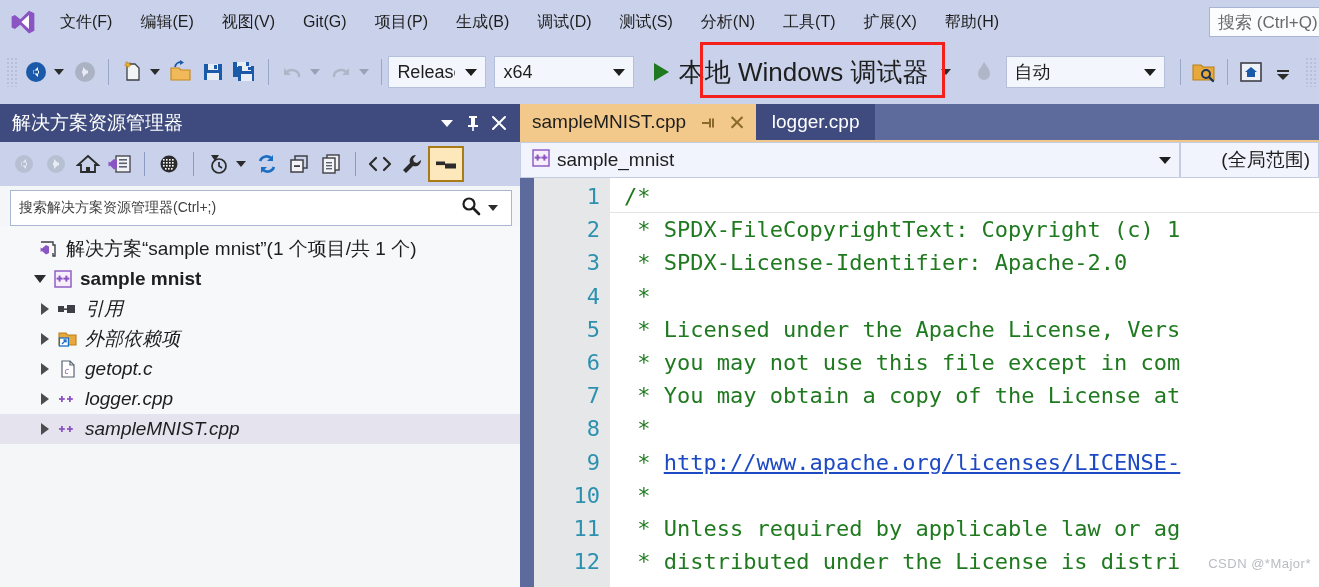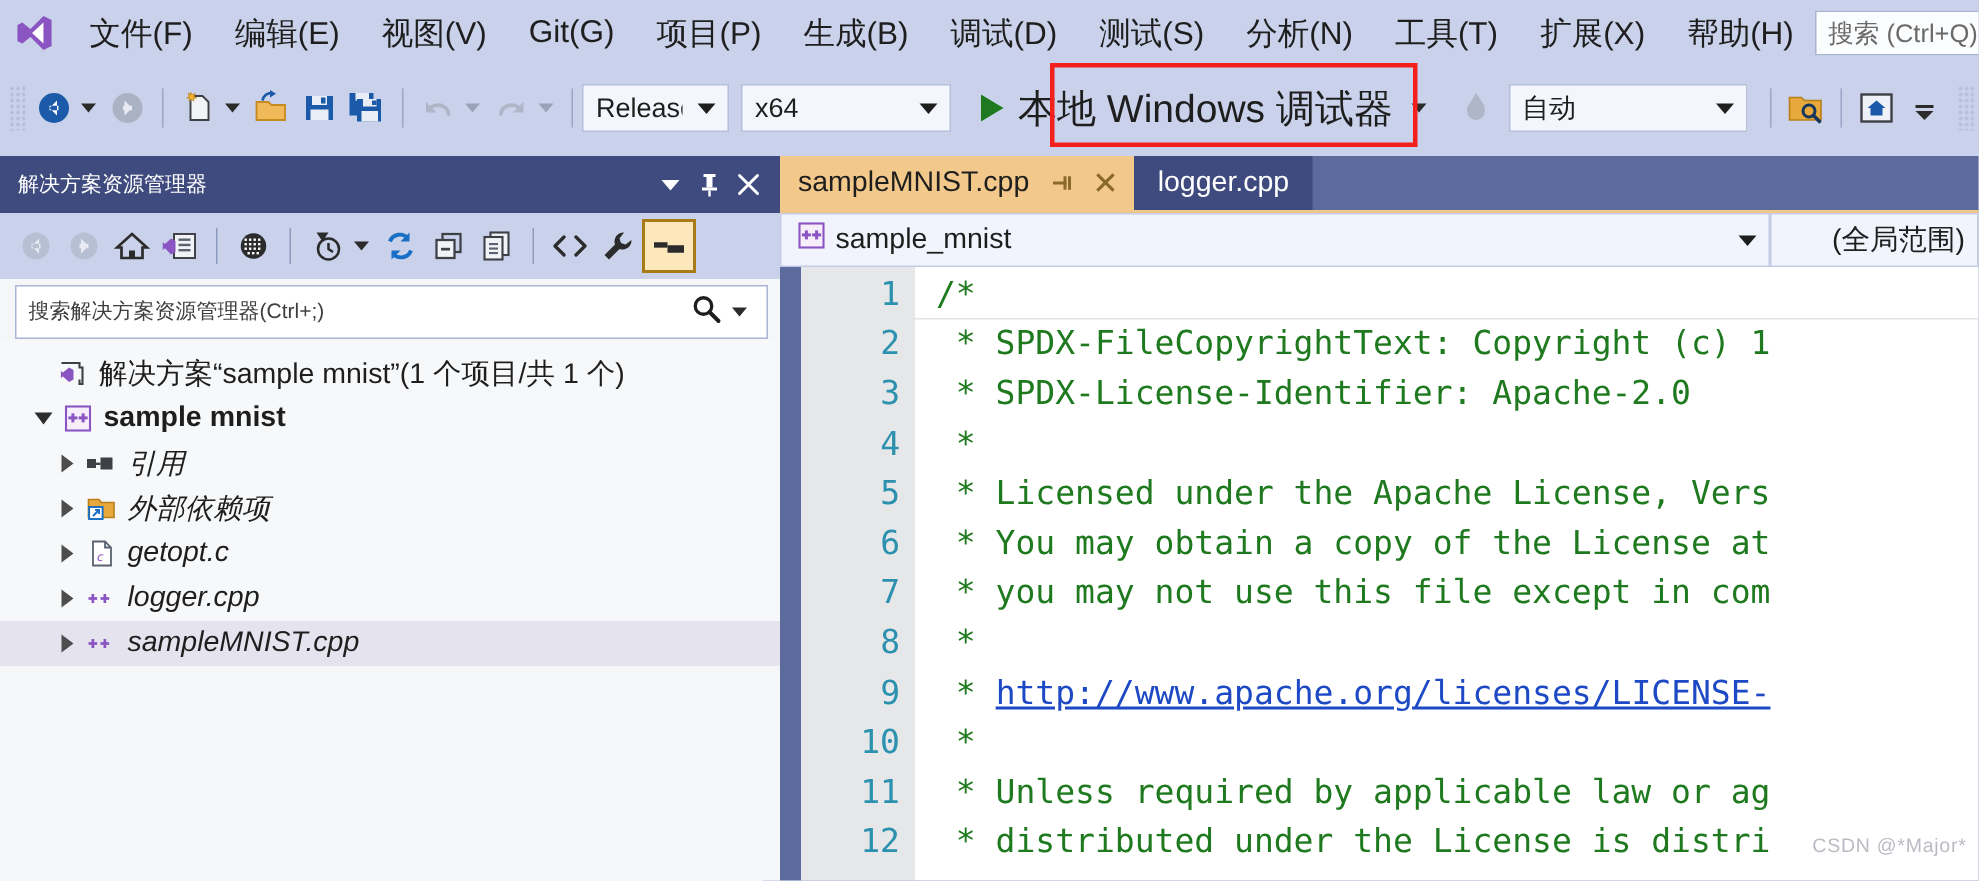--- a/index.html
+++ b/index.html
@@ -22,7 +22,7 @@
   }
   .vs-logo svg { display: block; }
   .menu-item {
-    font-size: 21px; color: #1e1e1e; padding: 12px 14px; height: 44px;
+    font-size: 16px; color: #1e1e1e; padding: 12px 14px; height: 44px;
     display: flex; align-items: center; white-space: nowrap;
     font-family: "Liberation Sans", "DejaVu Sans", sans-serif;
   }

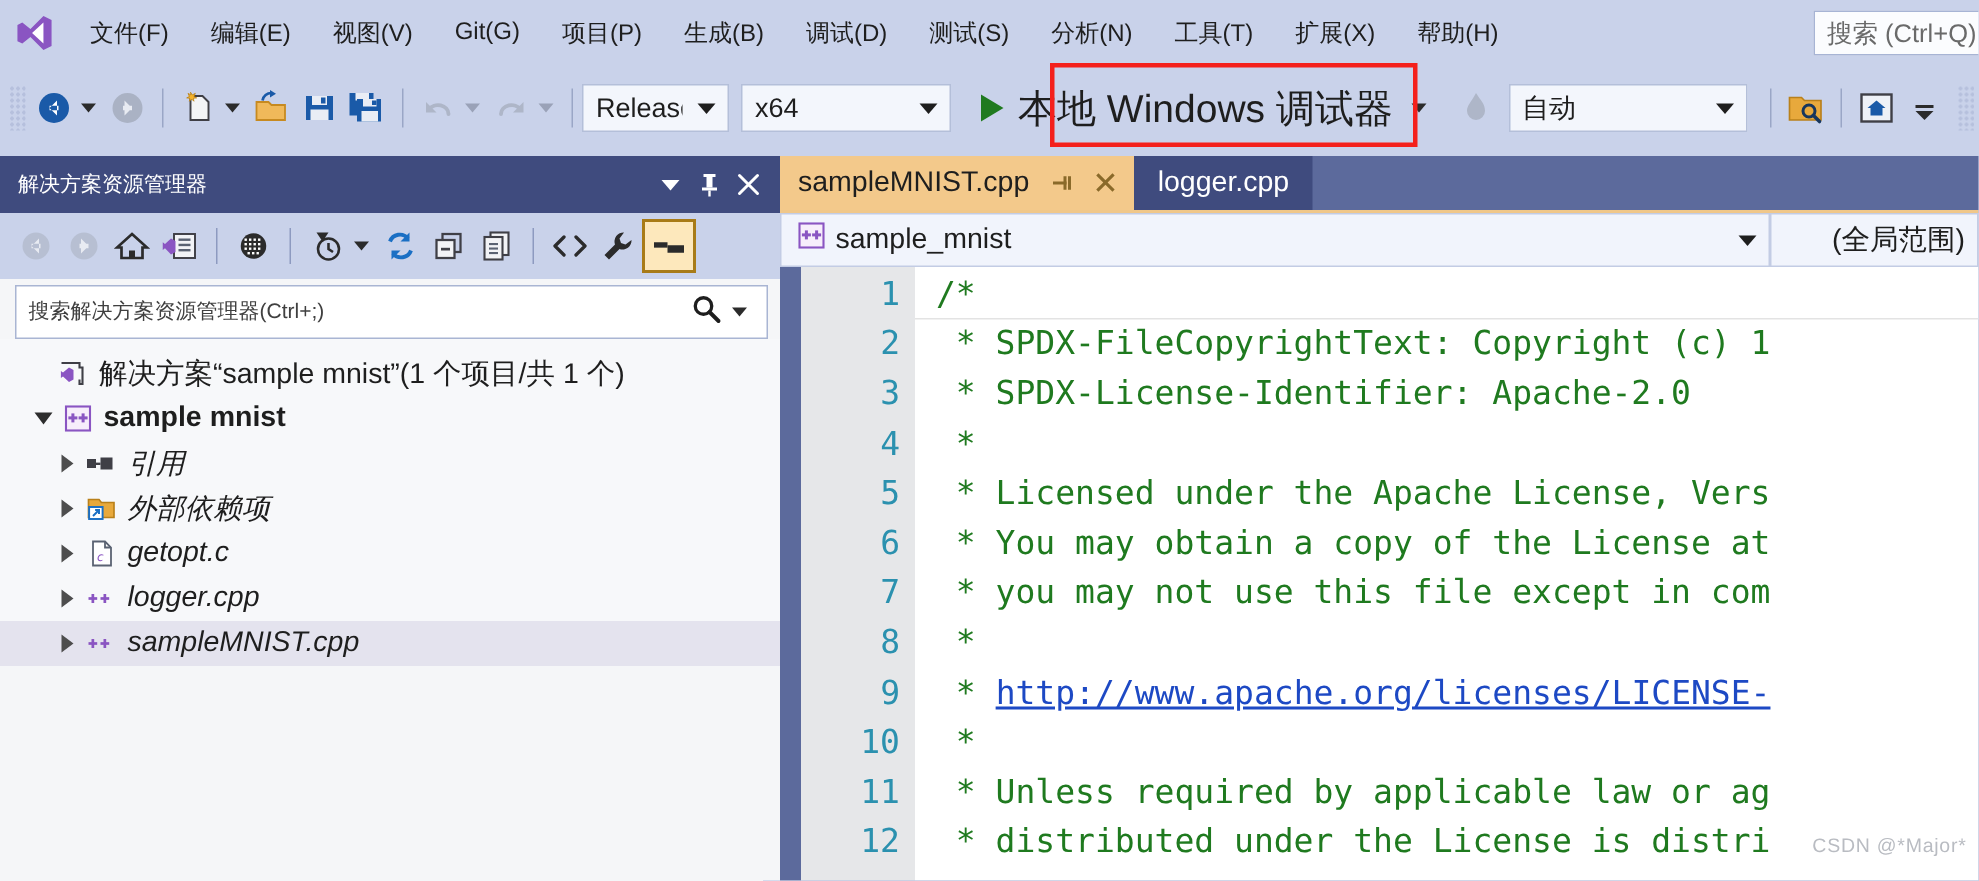--- a/index.html
+++ b/index.html
@@ -84,7 +84,7 @@
   }
   .sln-title {
     height: 38px; background: #3f4b7e; color: #ffffff;
-    display: flex; align-items: center; padding: 0 8px 0 12px; font-size: 14px;
+    display: flex; align-items: center; padding: 0 8px 0 12px; font-size: 19px;
   }
   .sln-title .t { flex: 1 1 auto; white-space: nowrap; }
   .tt-btn { width: 26px; height: 30px; display: flex; align-items: center; justify-content: center; }

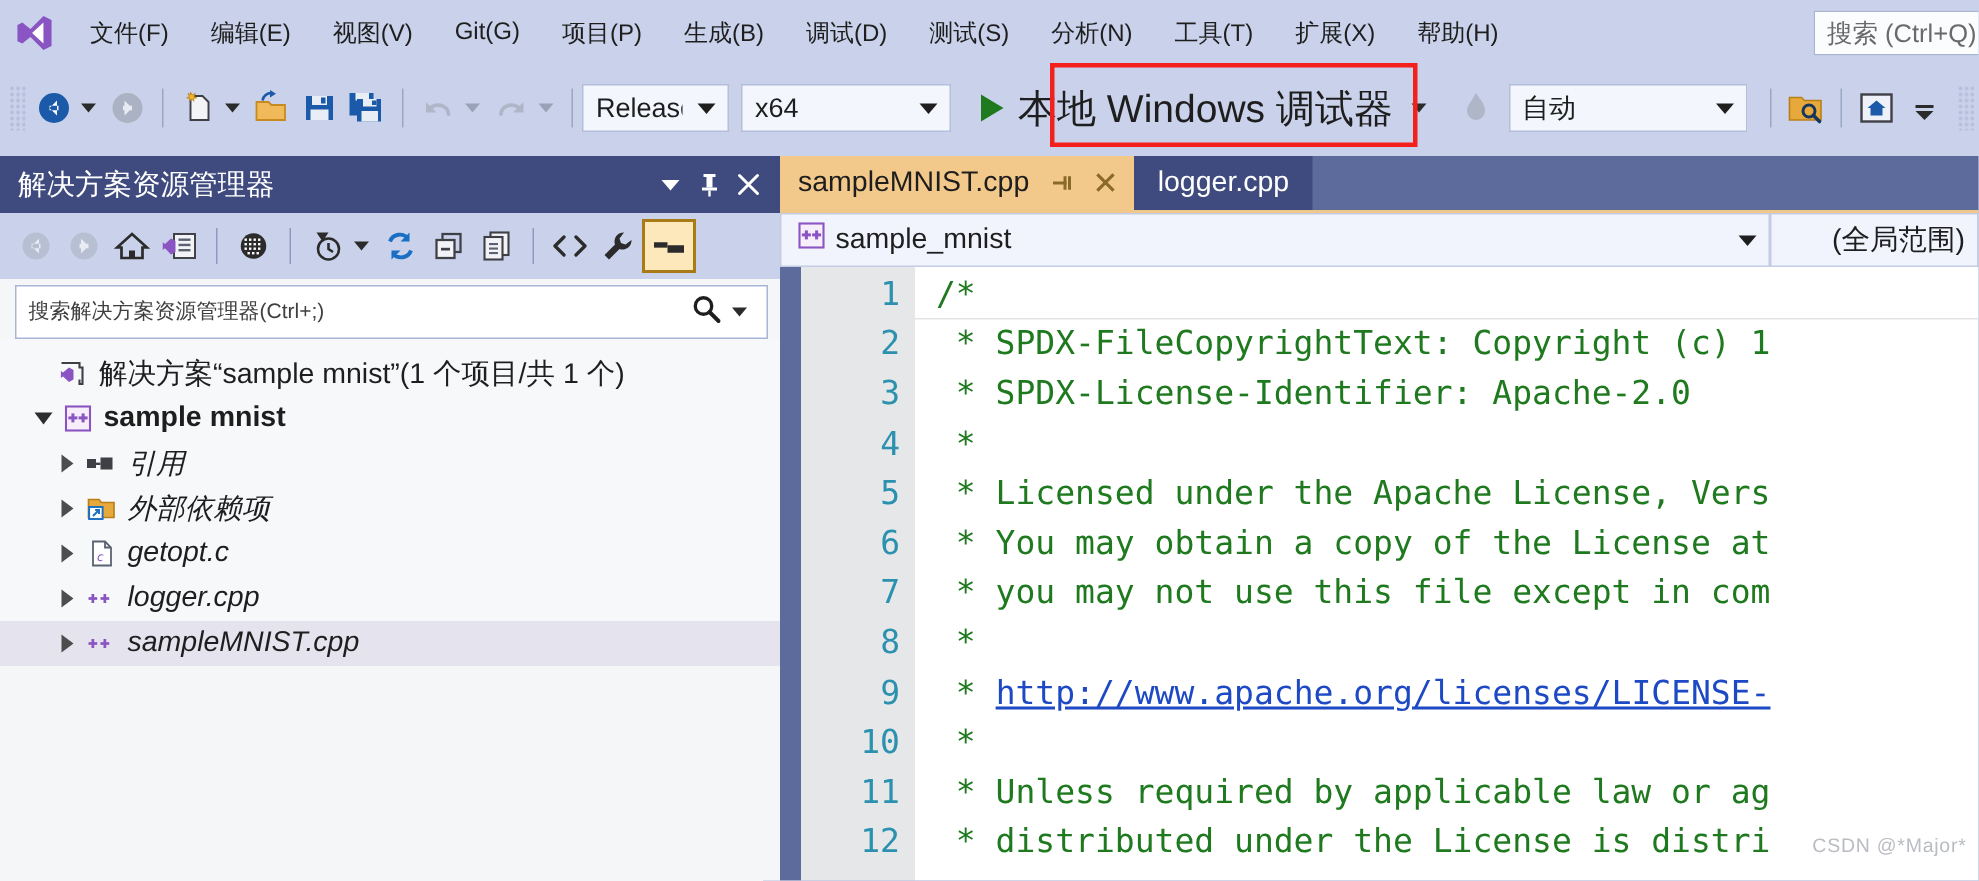--- a/index.html
+++ b/index.html
@@ -122,7 +122,7 @@
   .ticon { width: 26px; display: flex; align-items: center; justify-content: center; flex: none; }
   .tlabel { padding-left: 4px; }
   .tlabel.bold { font-weight: bold; }
-  .d1 { padding-left: 19px; }
+  .d1 { padding-left: 30px; }
   .d2 { padding-left: 35px; font-style: italic; }
 
   

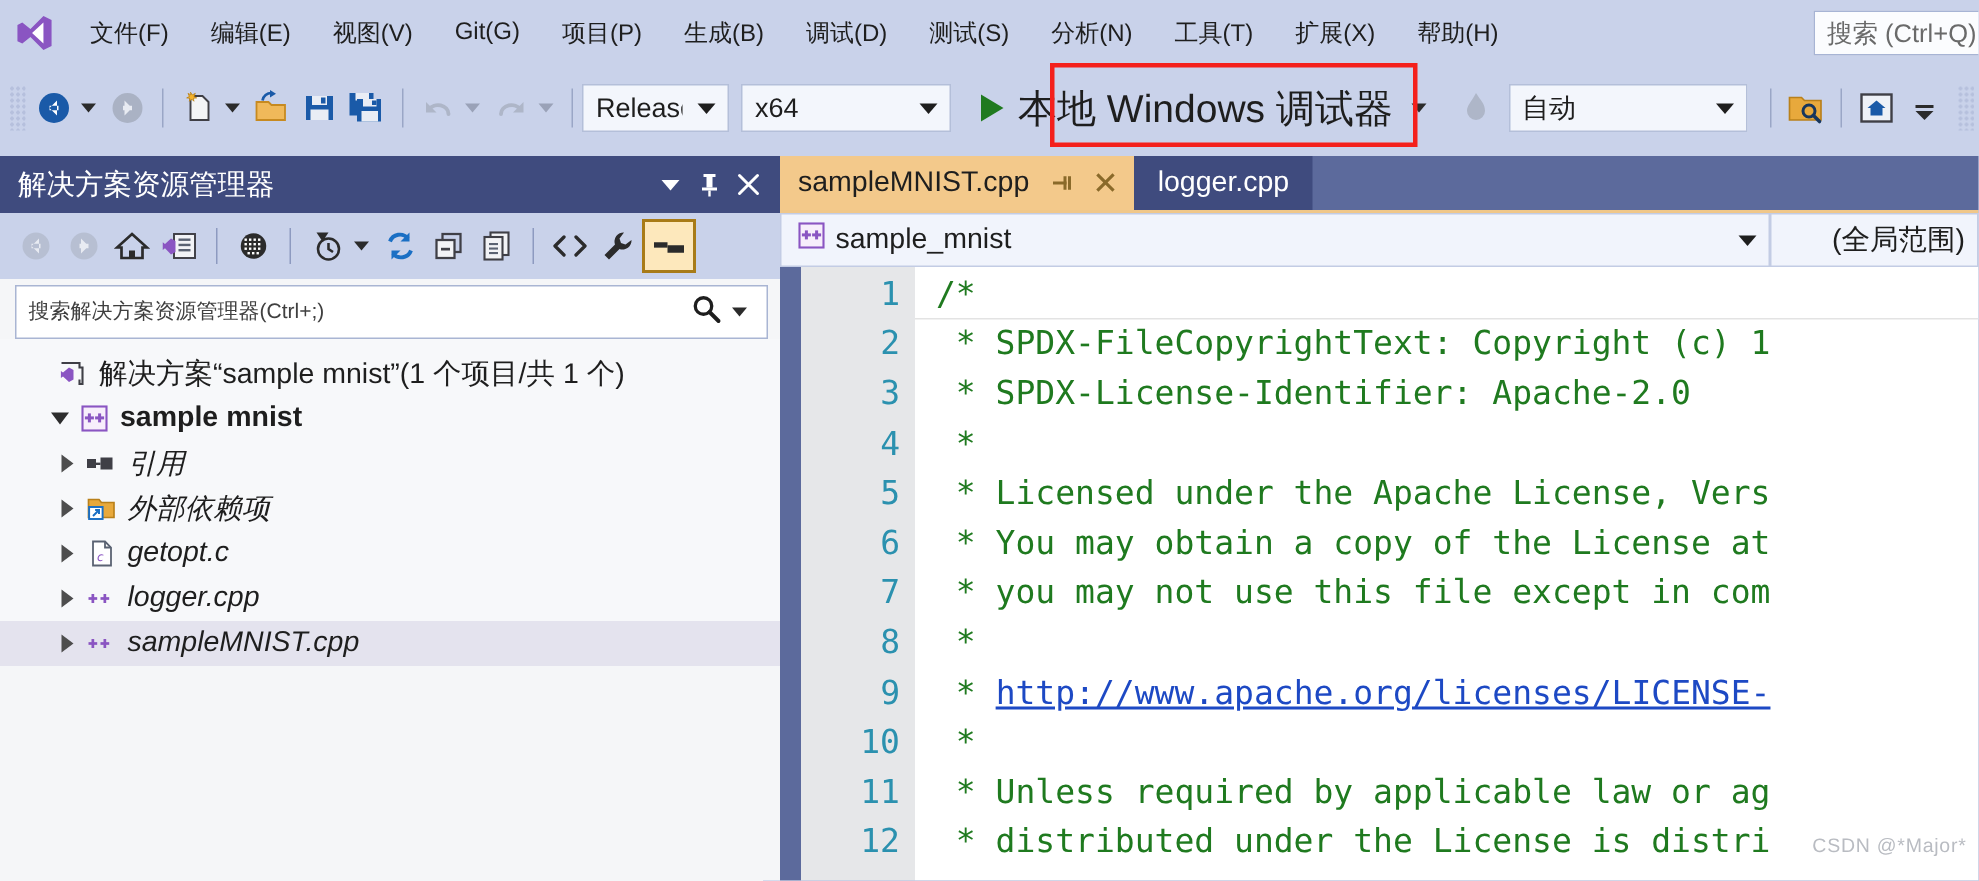--- a/index.html
+++ b/index.html
@@ -641,8 +641,8 @@
           <div class="ln"> * SPDX-License-Identifier: Apache-2.0</div>
           <div class="ln"> *</div>
           <div class="ln"> * Licensed under the Apache License, Vers</div>
+          <div class="ln"> * you may not use this file except in com</div>
           <div class="ln"> * You may obtain a copy of the License at</div>
-          <div class="ln"> * you may not use this file except in com</div>
           <div class="ln"> *</div>
           <div class="ln"> * <a href="#">http://www.apache.org/licenses/LICENSE-</a></div>
           <div class="ln"> *</div>

